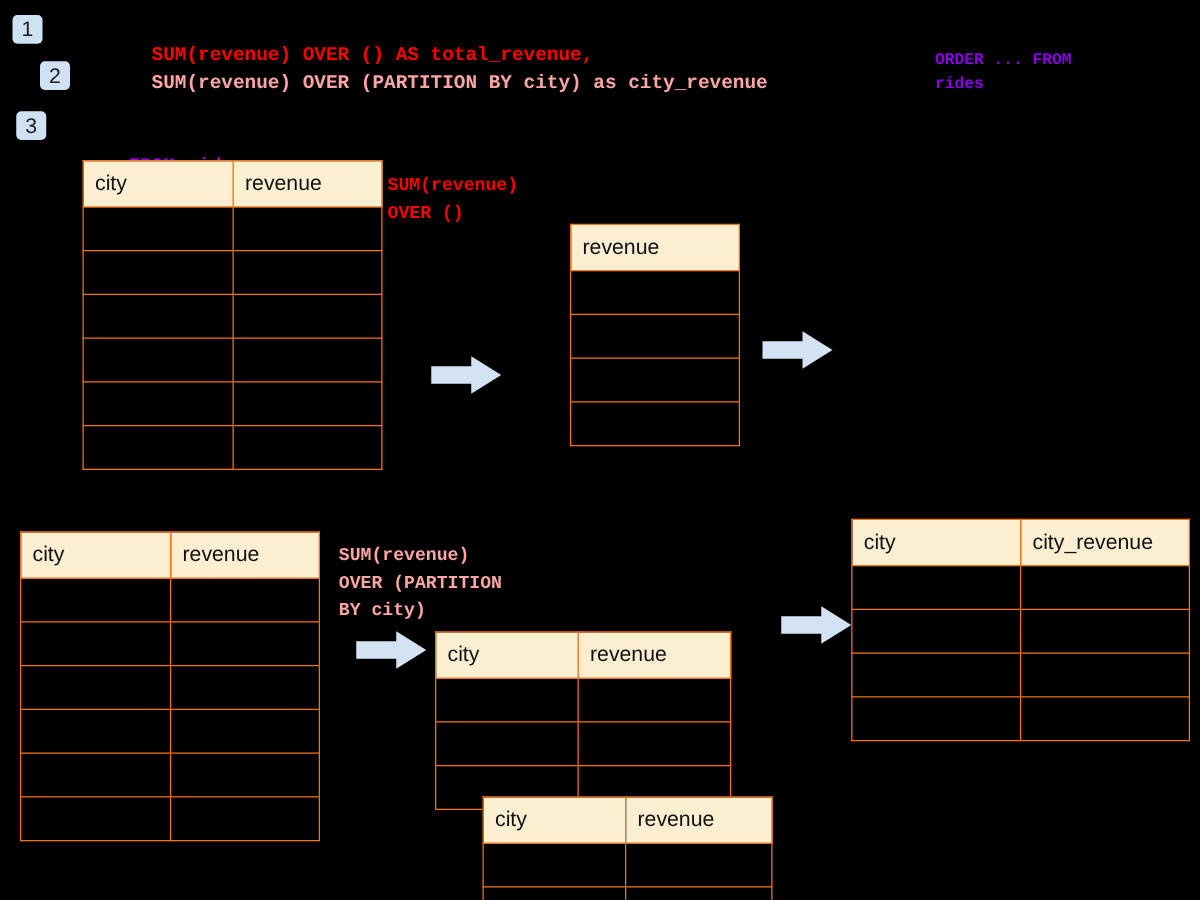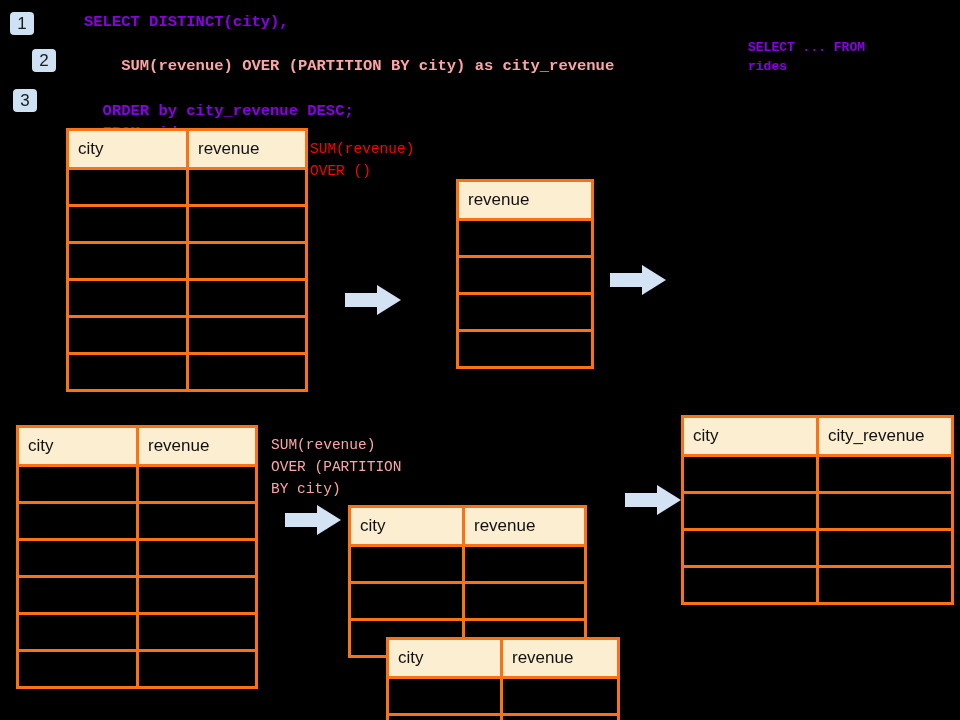--- a/index.html
+++ b/index.html
@@ -123,7 +123,6 @@
   <div class="badge" style="left:32px; top:49px;">2</div>
   <div class="badge" style="left:13px; top:89px;">3</div>
 
-  <div class="code c-purple" style="left:84px; top:11px;">SELECT DISTINCT(city),</div>
   <div class="code c-green" style="left:84px; top:55px;">    SUM(revenue) OVER (PARTITION BY city) as city_revenue</div>
   <div class="code c-purple" style="left:84px; top:78px;margin-top:44px;">  FROM rides</div>
   <div class="code c-purple" style="left:84px; top:100px;">  ORDER by city_revenue DESC;</div>

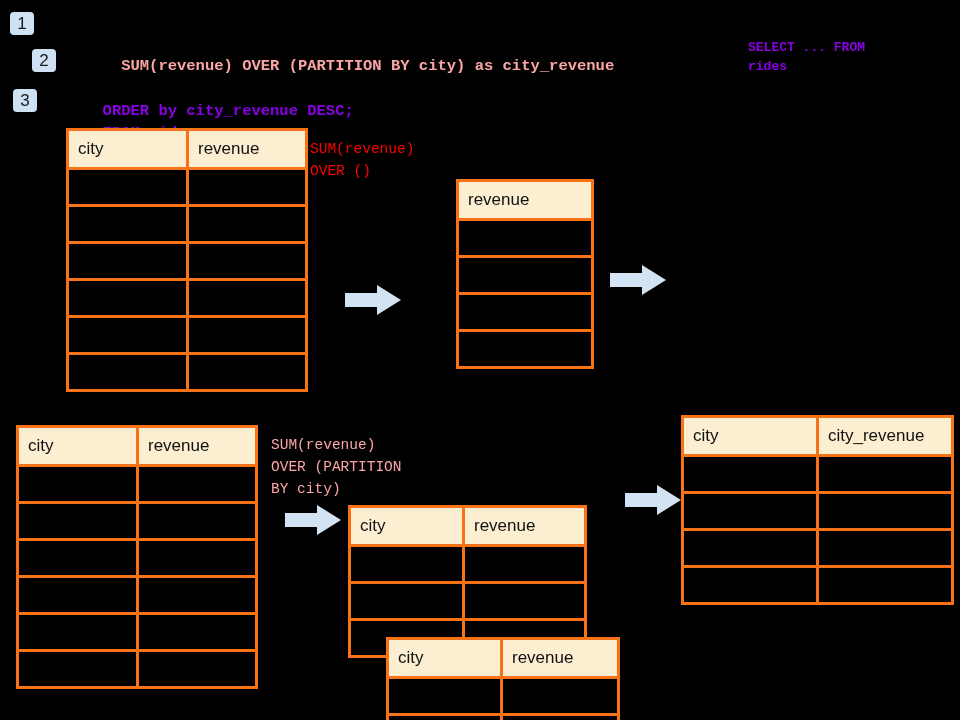--- a/index.html
+++ b/index.html
@@ -123,6 +123,7 @@
   <div class="badge" style="left:32px; top:49px;">2</div>
   <div class="badge" style="left:13px; top:89px;">3</div>
 
+  <div class="code c-red" style="left:84px; top:33px;">    SUM(revenue) OVER () AS total_revenue,</div>
   <div class="code c-green" style="left:84px; top:55px;">    SUM(revenue) OVER (PARTITION BY city) as city_revenue</div>
   <div class="code c-purple" style="left:84px; top:78px;margin-top:44px;">  FROM rides</div>
   <div class="code c-purple" style="left:84px; top:100px;">  ORDER by city_revenue DESC;</div>

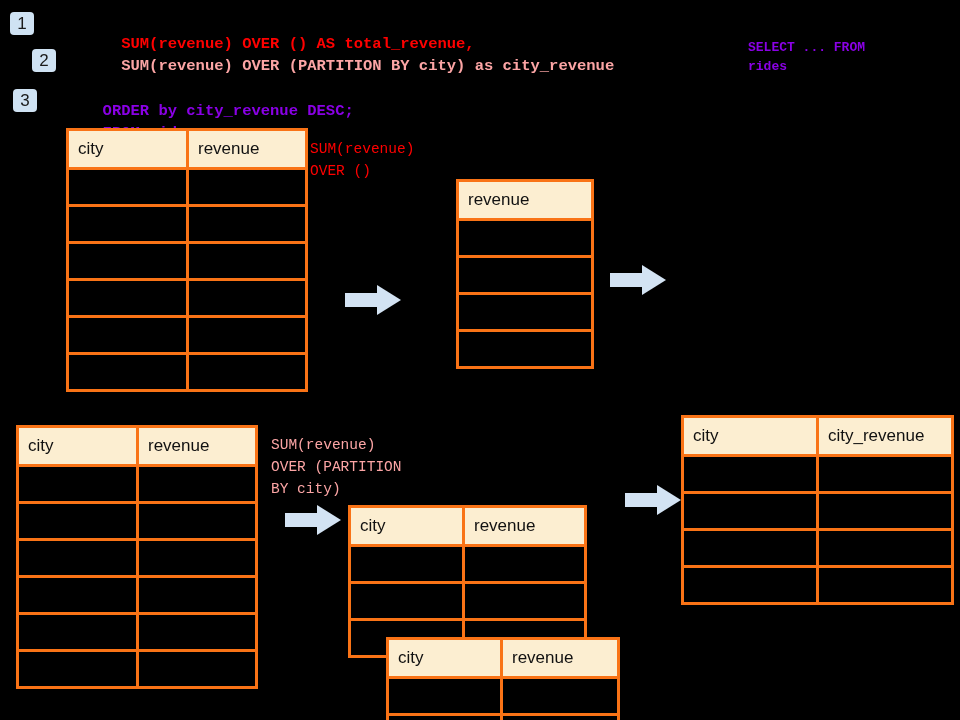--- a/index.html
+++ b/index.html
@@ -128,7 +128,7 @@
   <div class="code c-purple" style="left:84px; top:78px;margin-top:44px;">  FROM rides</div>
   <div class="code c-purple" style="left:84px; top:100px;">  ORDER by city_revenue DESC;</div>
 
-  <div class="note c-purple" style="left:748px; top:38px;">SELECT ... FROM
+  <div class="note c-purple" style="left:748px; top:38px;">ORDER ... FROM
 rides</div>
 
   <div class="annot c-red" style="left:310px; top:138px;">SUM(revenue)

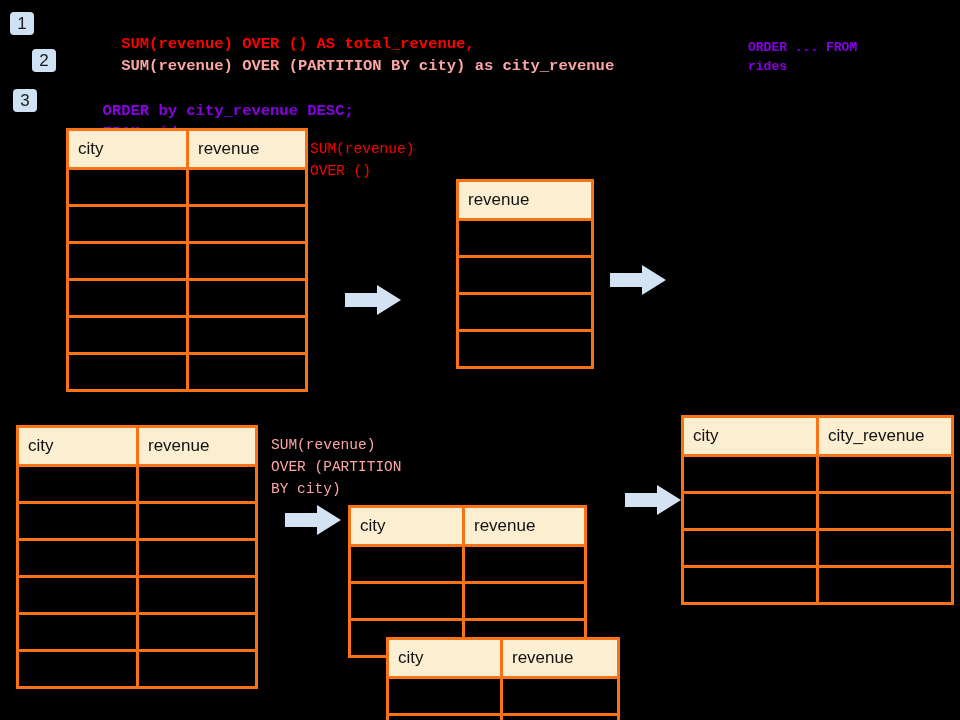--- a/index.html
+++ b/index.html
@@ -126,7 +126,6 @@
   <div class="code c-red" style="left:84px; top:33px;">    SUM(revenue) OVER () AS total_revenue,</div>
   <div class="code c-green" style="left:84px; top:55px;">    SUM(revenue) OVER (PARTITION BY city) as city_revenue</div>
   <div class="code c-purple" style="left:84px; top:78px;margin-top:44px;">  FROM rides</div>
-  <div class="code c-purple" style="left:84px; top:100px;">  ORDER by city_revenue DESC;</div>
 
   <div class="note c-purple" style="left:748px; top:38px;">ORDER ... FROM
 rides</div>

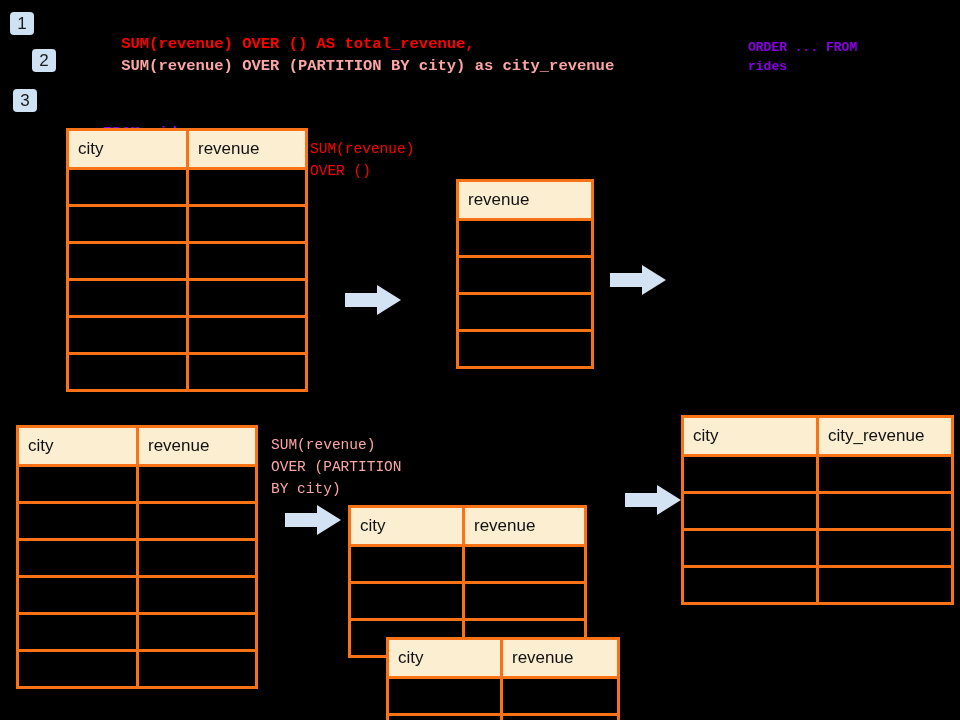--- a/index.html
+++ b/index.html
@@ -70,7 +70,7 @@
     background: #000000;
   }
   .tbl th, .tbl td {
-    border: 3px solid #f97316;
+    border: 1px solid #f97316;
     padding: 0;
     margin: 17px;
   }

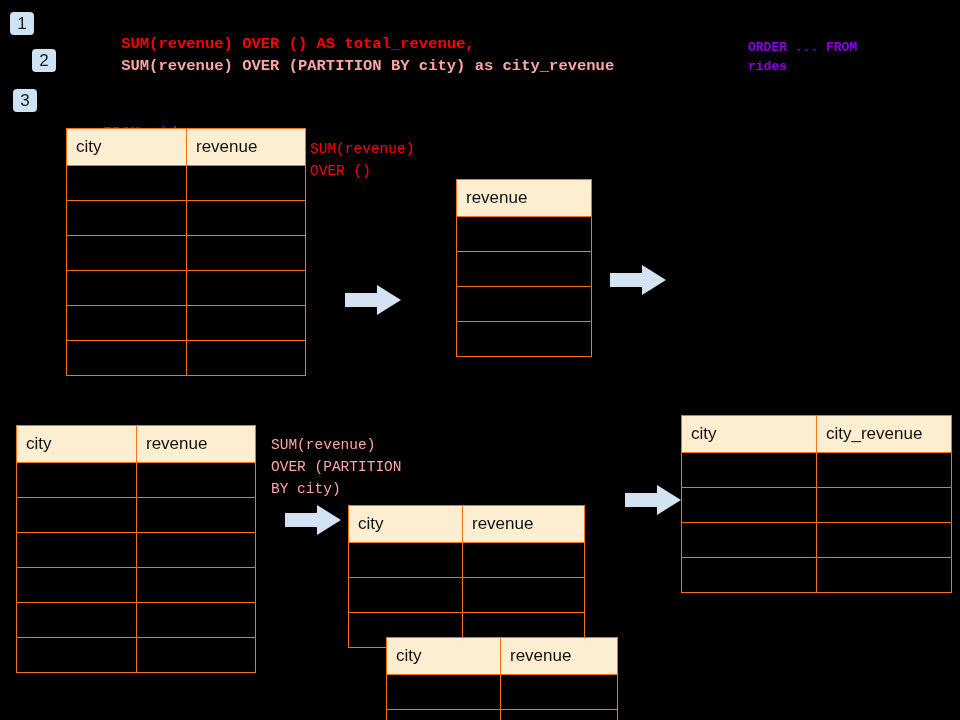--- a/index.html
+++ b/index.html
@@ -57,7 +57,7 @@
     position: absolute;
     font-family: "Liberation Mono", monospace;
     font-size: 14.5px;
-    font-weight: normal;
+    font-weight: bold;
     white-space: pre;
     line-height: 22px;
   }

